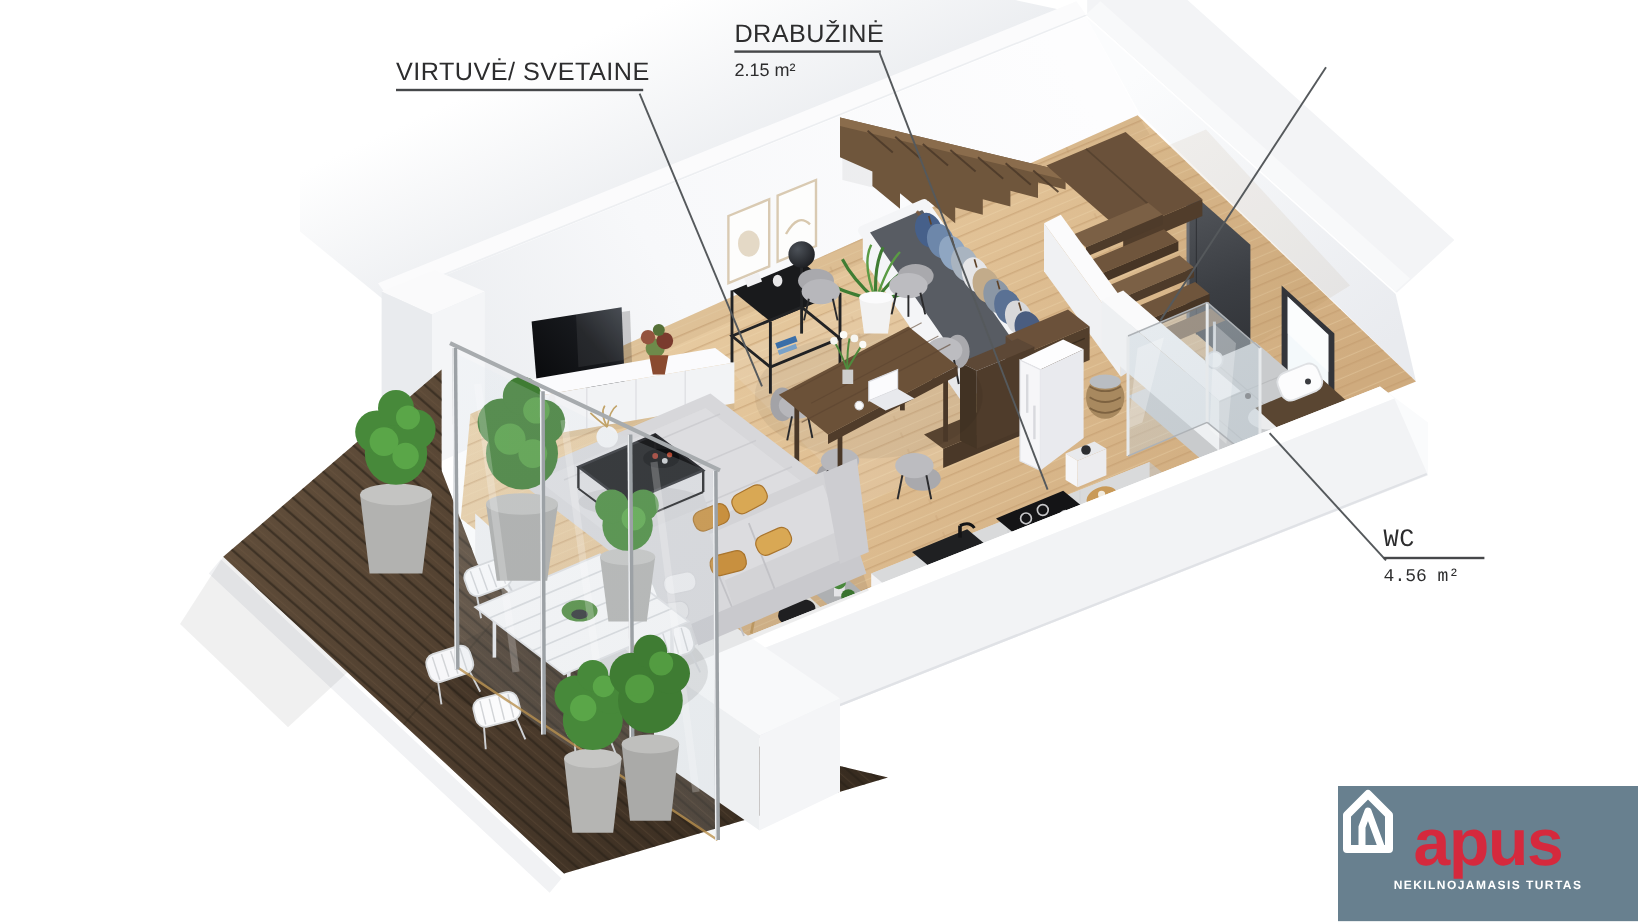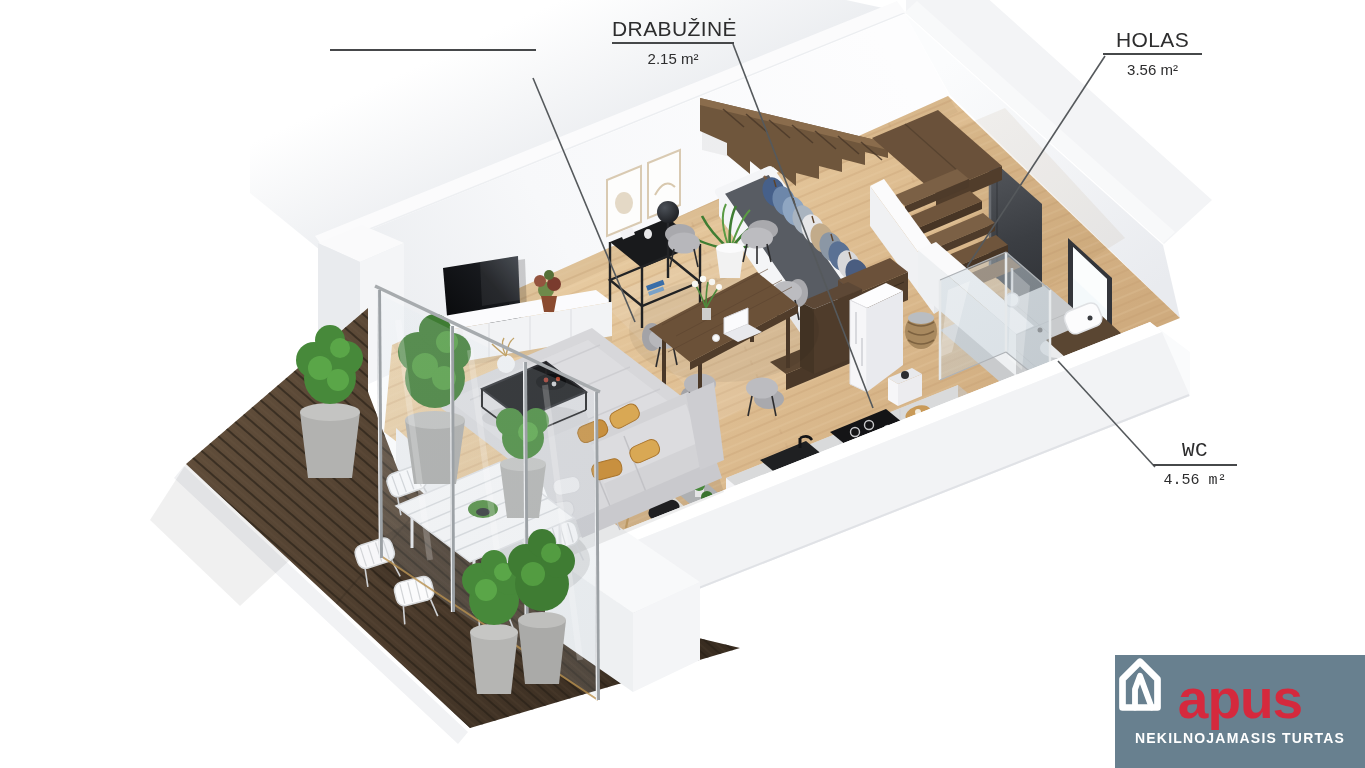--- a/index.html
+++ b/index.html
@@ -6,7 +6,7 @@
   .stage{position:relative;width:1365px;height:768px;background:#ffffff;overflow:hidden;
          font-family:"Liberation Sans",sans-serif;}
   .stage svg{position:absolute;left:0;top:0;}
-  .plan-label{position:absolute;text-align:center;color:#2d2d2e;}
+  .plan-label{position:absolute;text-align:left;color:#2d2d2e;}
   .plan-label .nm{font-size:21px;letter-spacing:.4px;line-height:25px;white-space:nowrap;}
   .plan-label .rule{height:0;border-top:2px solid #46484a;margin:1px 0 2px 0;}
   .plan-label .ar{font-size:15px;line-height:25px;}

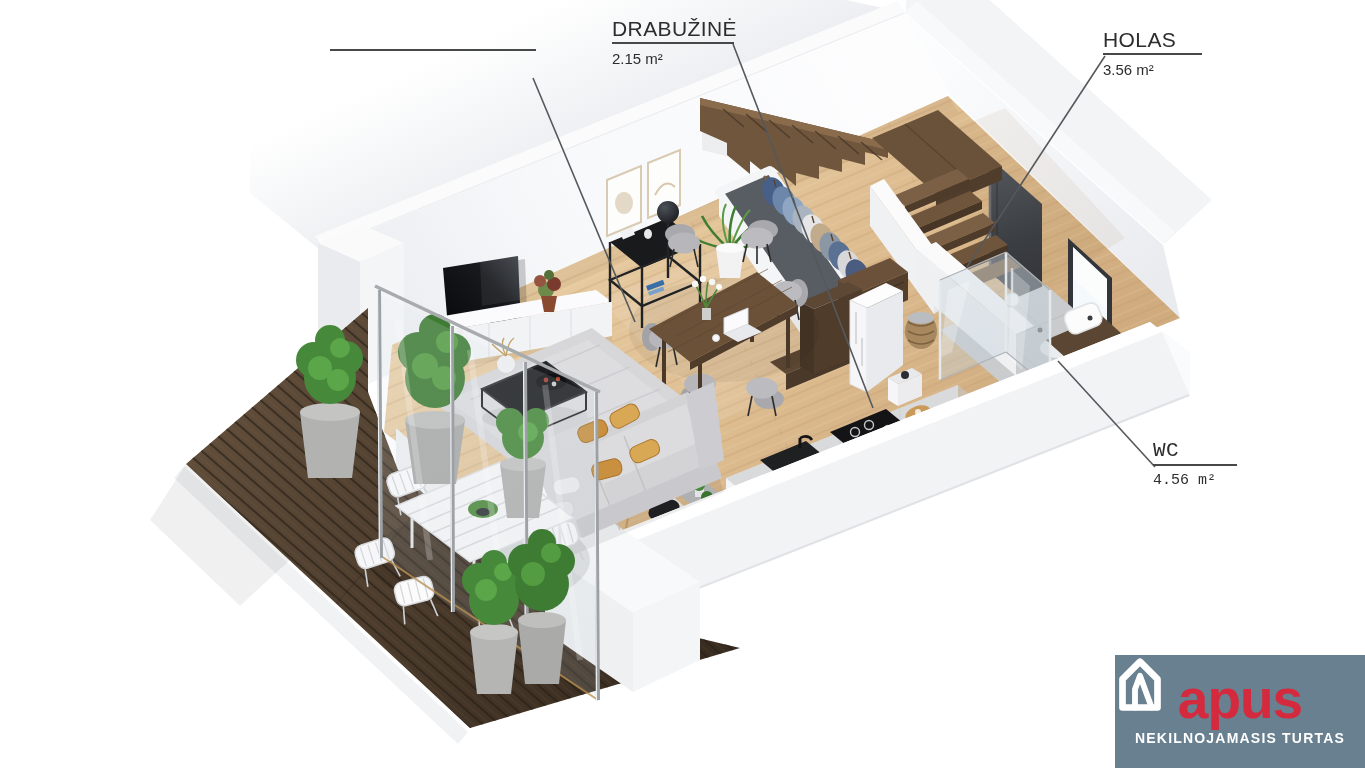--- a/index.html
+++ b/index.html
@@ -732,11 +732,6 @@
   <div class="rule"></div>
   <div class="ar">2.15 m²</div>
 </div>
-<div class="plan-label" style="left:1103px;top:27px;width:99px;">
-  <div class="nm">HOLAS</div>
-  <div class="rule"></div>
-  <div class="ar">3.56 m²</div>
-</div>
 <div class="plan-label" style="left:1153px;top:438px;width:84px;font-family:Liberation Mono, monospace;">
   <div class="nm">WC</div>
   <div class="rule"></div>

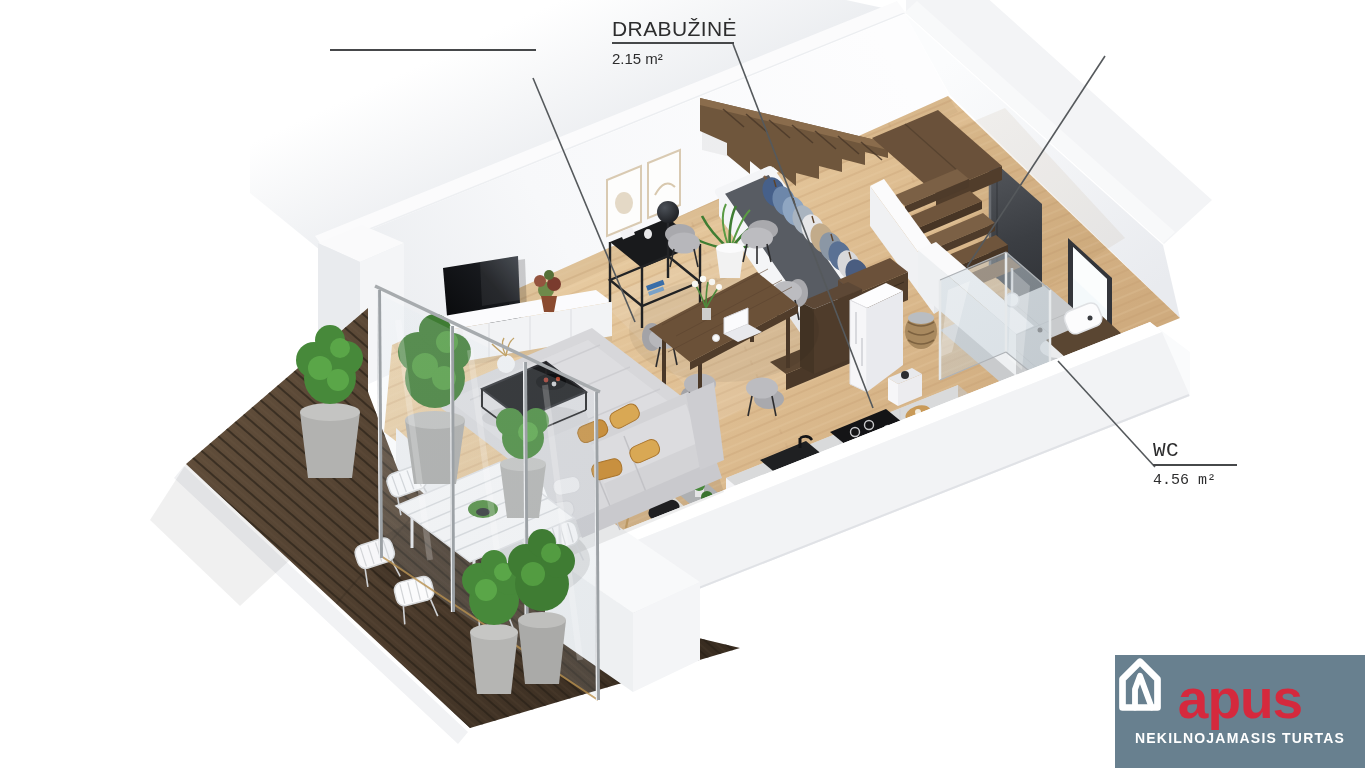--- a/index.html
+++ b/index.html
@@ -725,6 +725,7 @@
 </svg>
 
 <div class="plan-label" style="left:330px;top:48px;width:206px;">
+  <div class="nm">VIRTUVĖ/ SVETAINE</div>
   <div class="rule"></div>
 </div>
 <div class="plan-label" style="left:612px;top:16px;width:122px;">

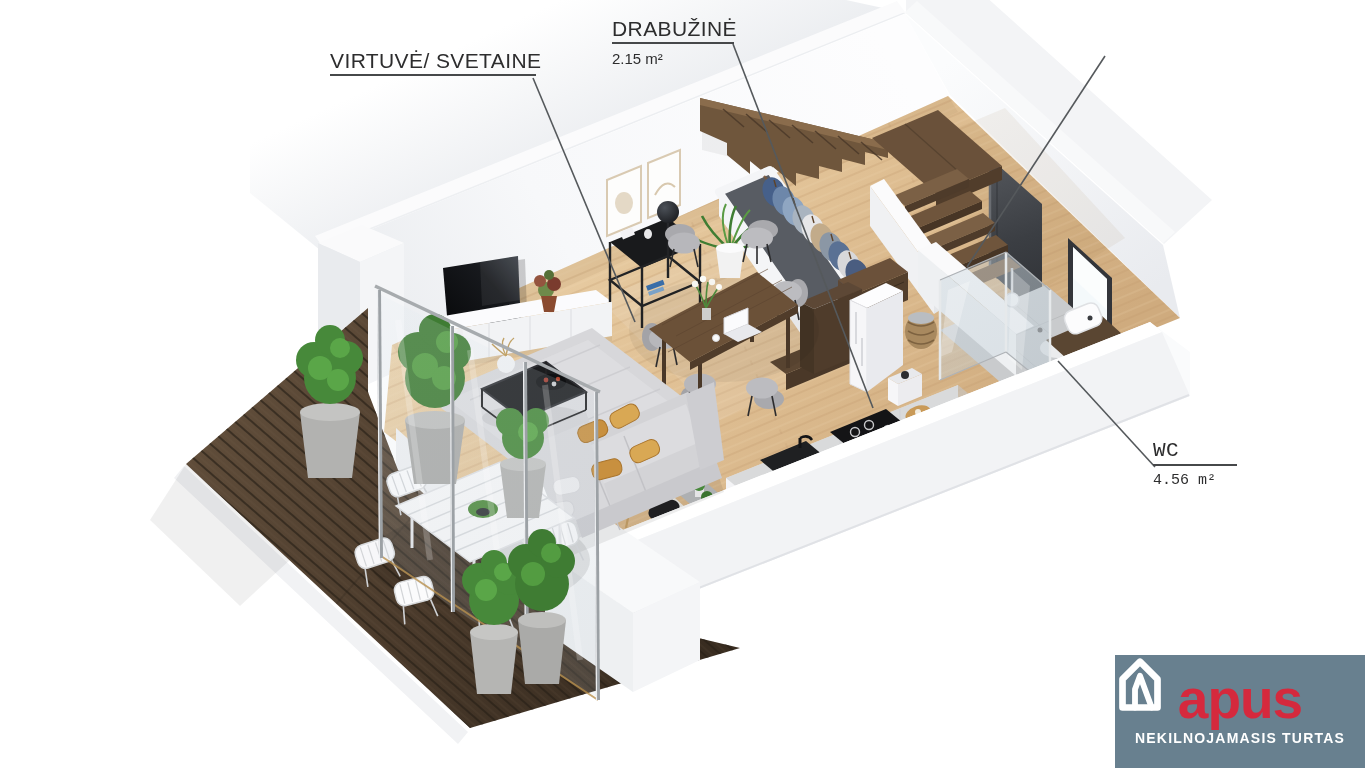--- a/index.html
+++ b/index.html
@@ -15,7 +15,7 @@
   .logo-row{display:flex;align-items:center;gap:9px;margin-top:2px;}
   .brand{font-weight:bold;font-size:55px;color:#D5293D;letter-spacing:-1px;line-height:50px;
          transform:translateY(-5px);}
-  .tagline{font-weight:bold;font-size:14px;color:#ffffff;letter-spacing:1.2px;white-space:nowrap;}
+  .tagline{font-weight:bold;font-size:10px;color:#ffffff;letter-spacing:1.2px;white-space:nowrap;}
 </style>
 </head>
 <body>

